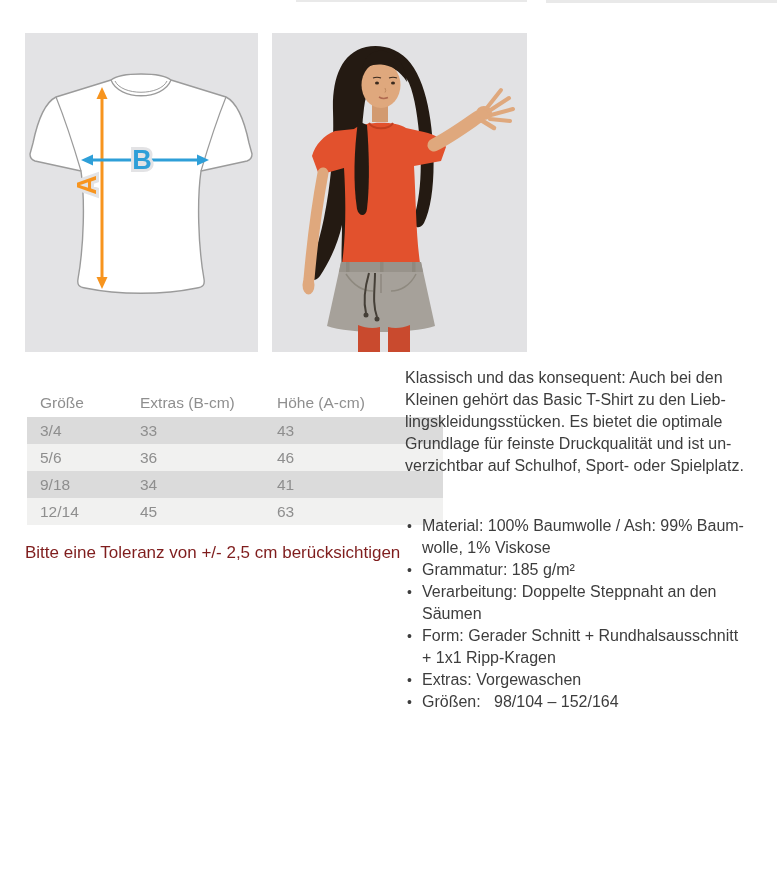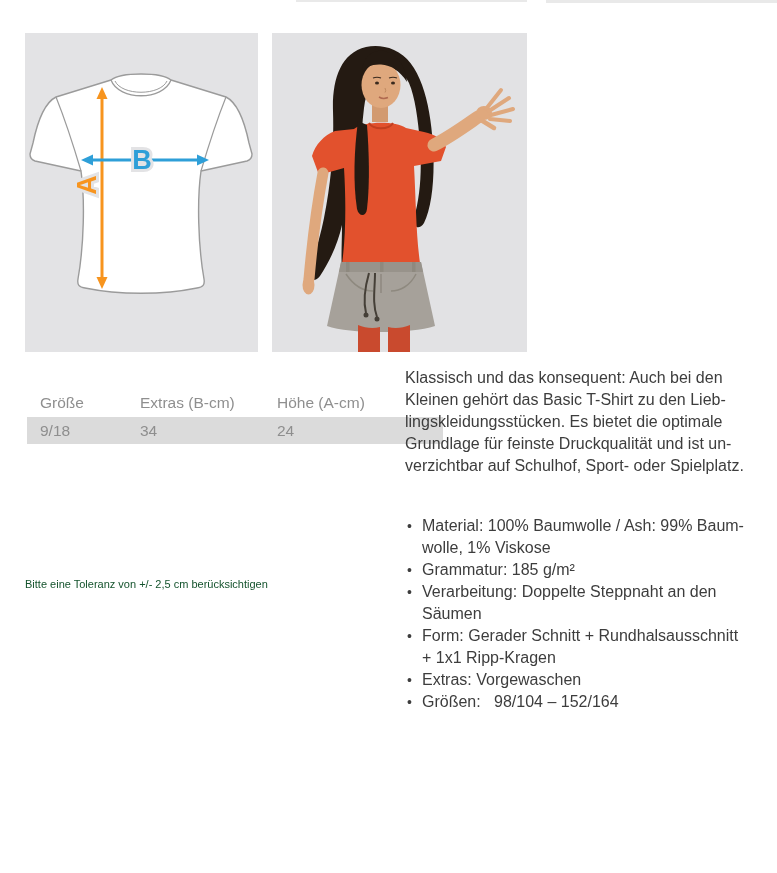--- a/index.html
+++ b/index.html
@@ -160,6 +160,11 @@
   </thead>
   <tbody>
     <tr>
+      <td>3/4</td>
+      <td>33</td>
+      <td>43</td>
+    </tr>
+    <tr>
       <td>9/18</td>
       <td>34</td>
       <td>24</td>

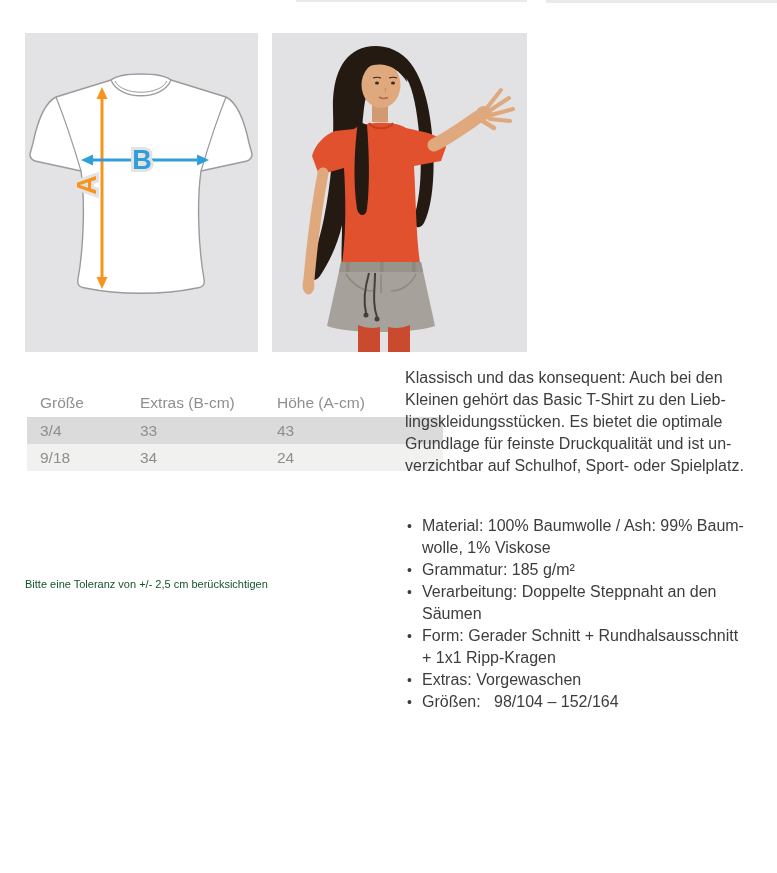--- a/index.html
+++ b/index.html
@@ -163,6 +163,11 @@
       <td>3/4</td>
       <td>33</td>
       <td>43</td>
+    </tr>
+    <tr>
+      <td>5/6</td>
+      <td>36</td>
+      <td>46</td>
     </tr>
     <tr>
       <td>9/18</td>

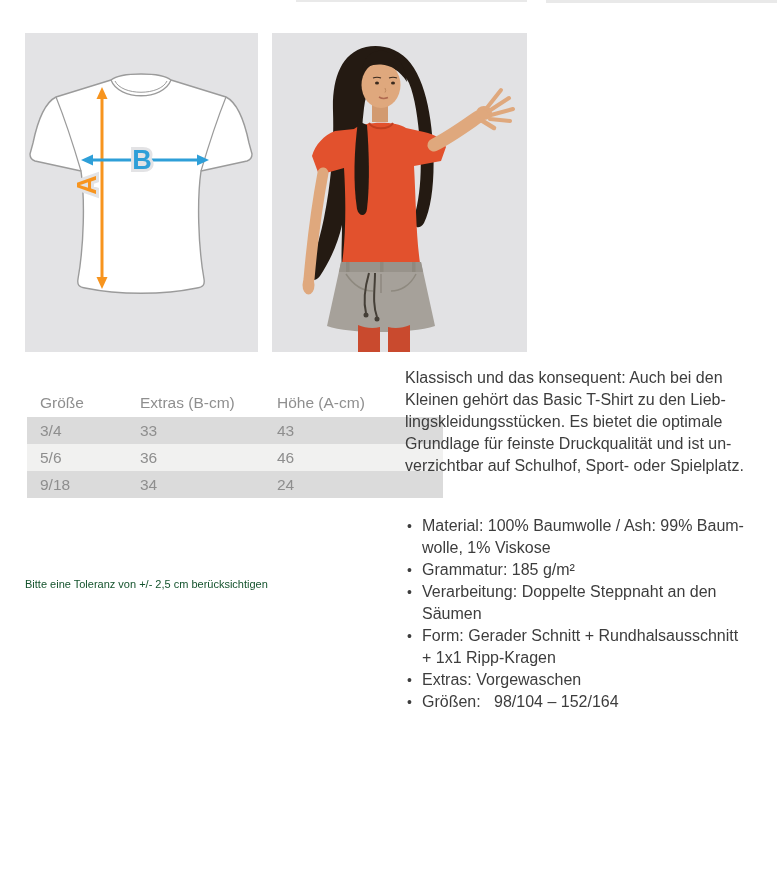--- a/index.html
+++ b/index.html
@@ -172,7 +172,7 @@
     <tr>
       <td>9/18</td>
       <td>34</td>
-      <td>24</td>
+      <td>41</td>
     </tr>
   </tbody>
 </table>

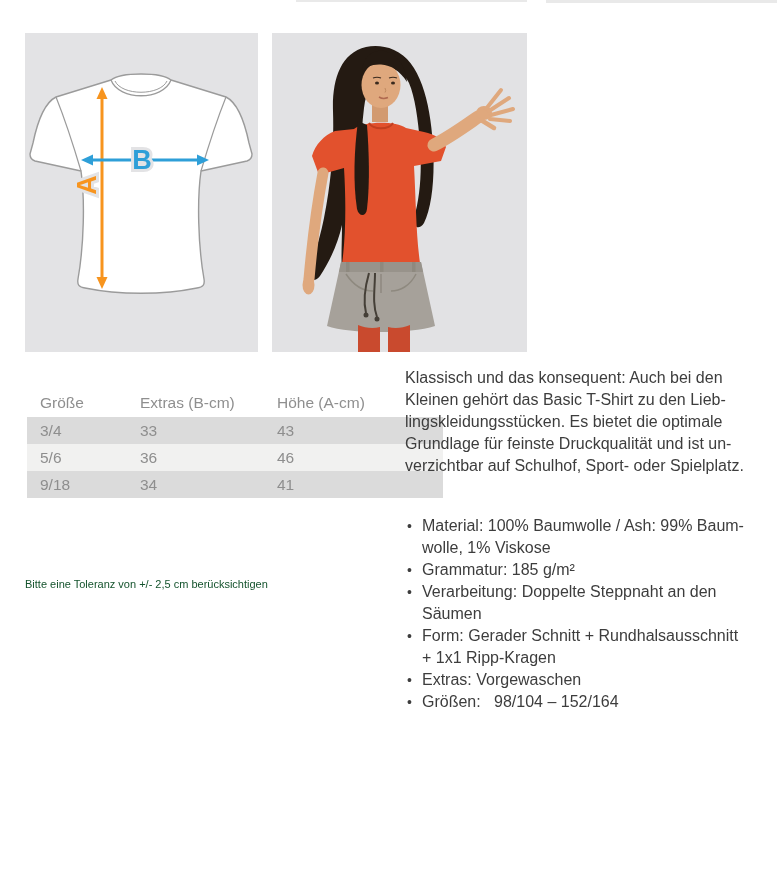--- a/index.html
+++ b/index.html
@@ -173,6 +173,11 @@
       <td>9/18</td>
       <td>34</td>
       <td>41</td>
+    </tr>
+    <tr>
+      <td>12/14</td>
+      <td>45</td>
+      <td>63</td>
     </tr>
   </tbody>
 </table>

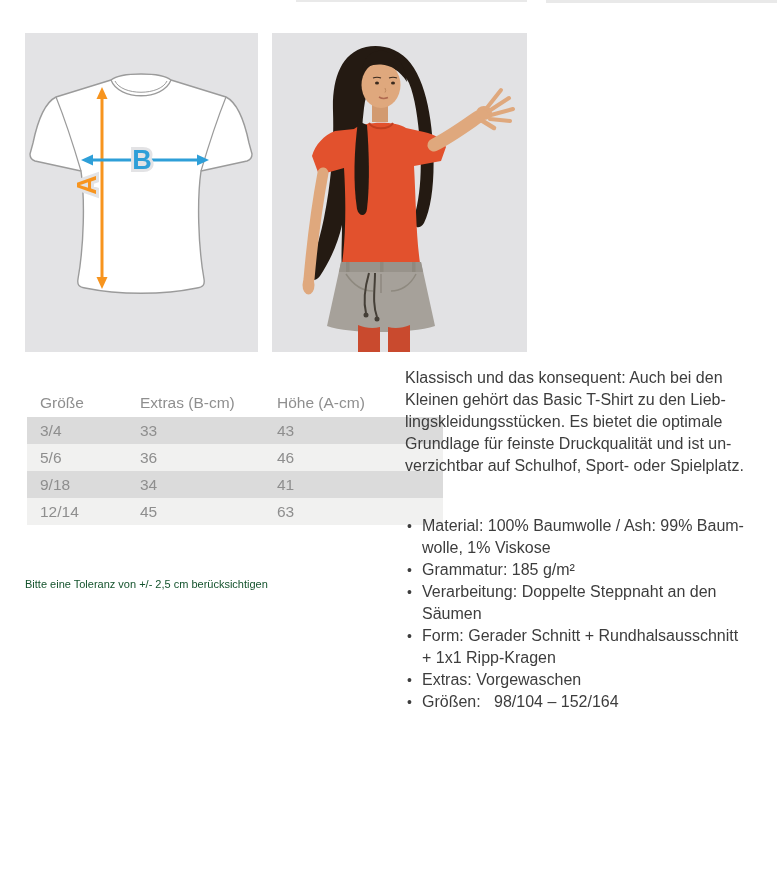--- a/index.html
+++ b/index.html
@@ -34,7 +34,7 @@
 
   .tolerance-note{
     position:absolute;left:25px;top:543px;width:390px;
-    font-size:11px;color:#14532d;margin-top:35px;
+    font-size:17px;color:#7f1d1d;
   }
 
   .description{

